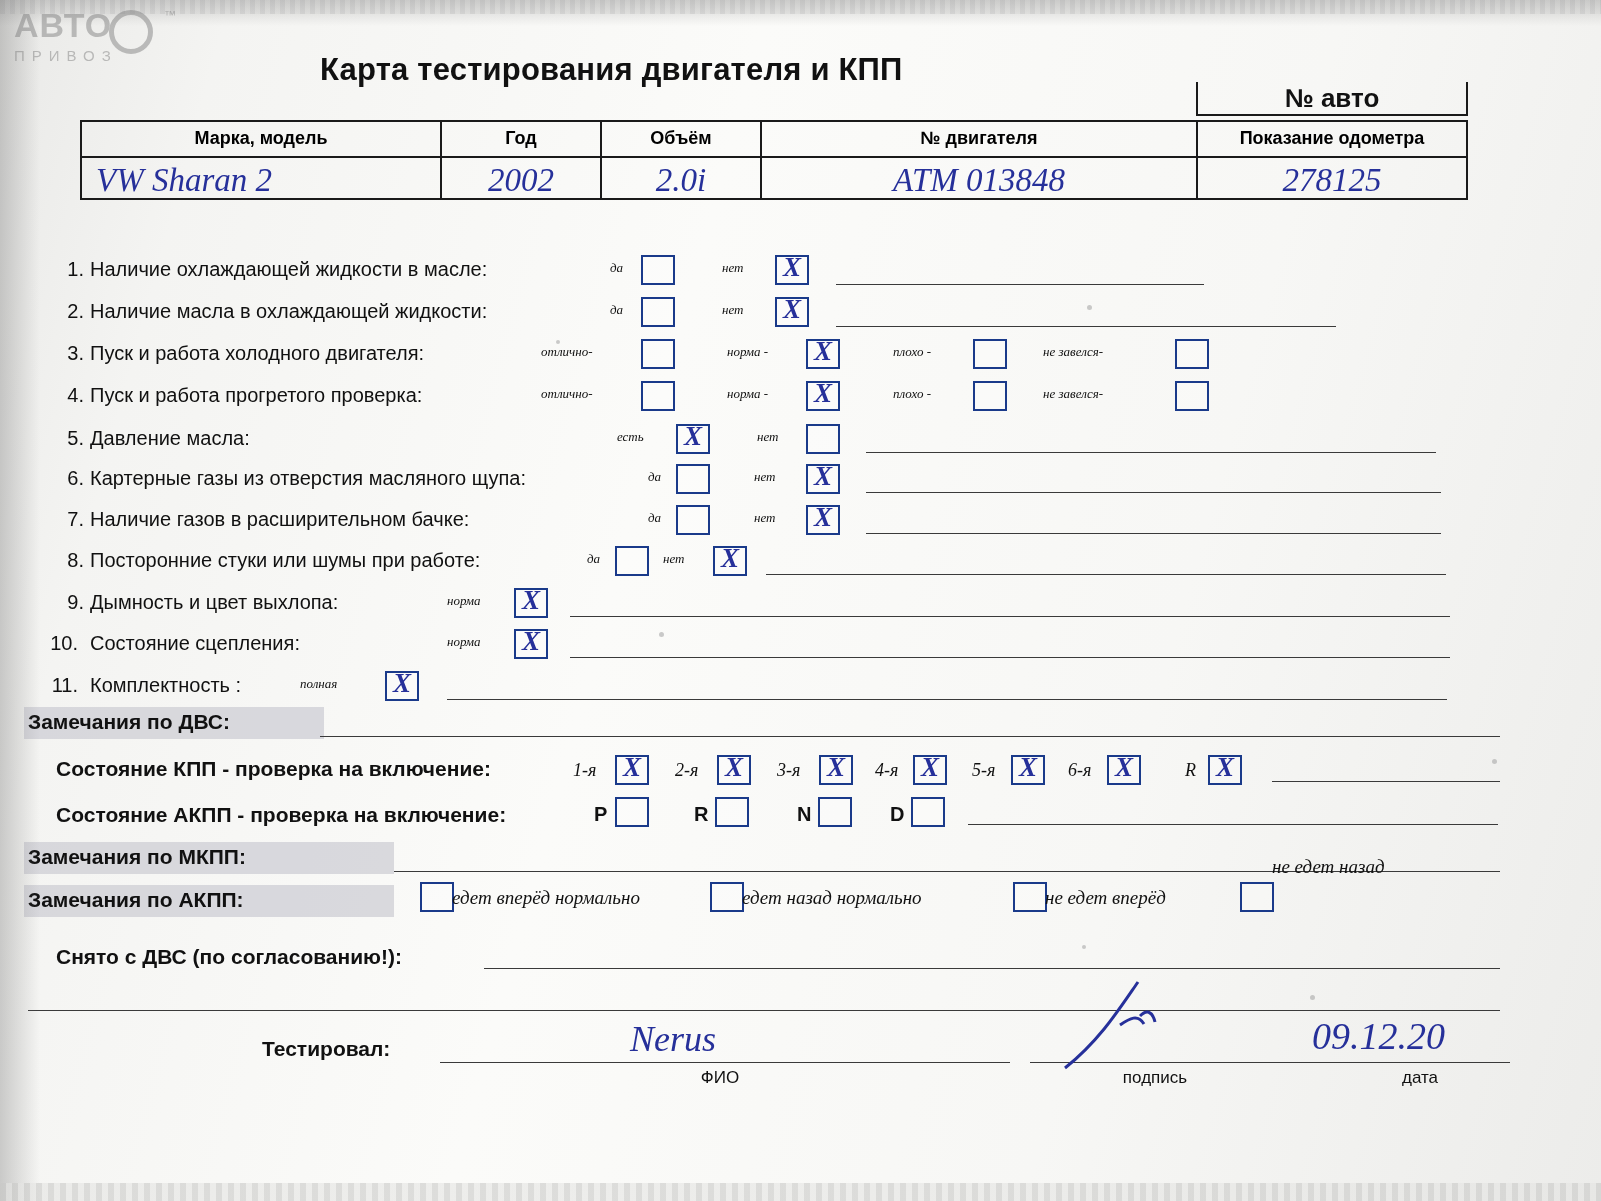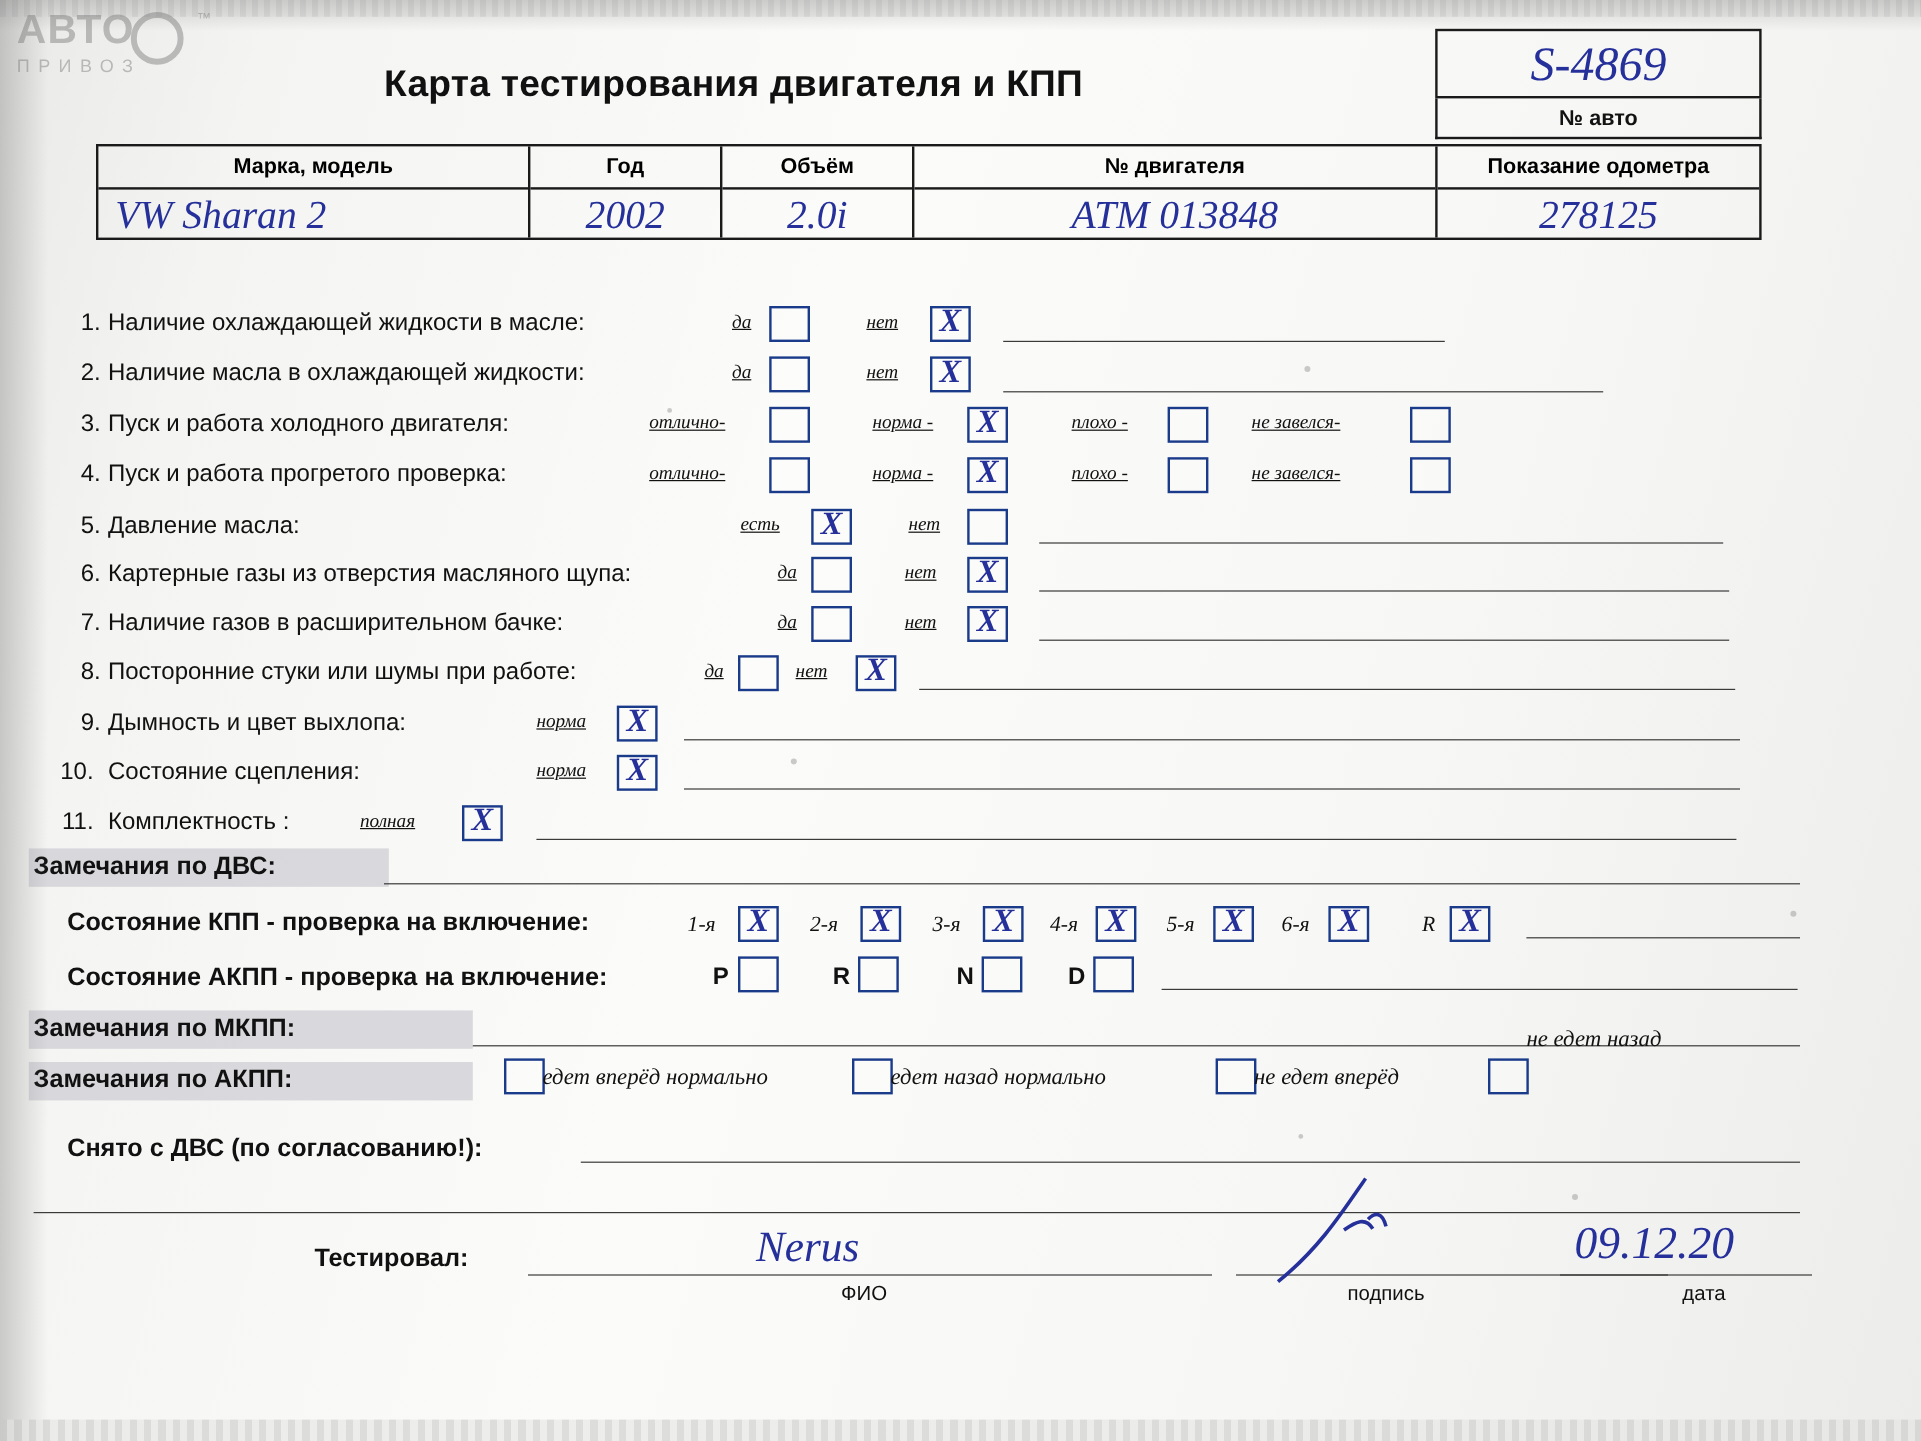--- a/index.html
+++ b/index.html
@@ -105,9 +105,6 @@
 
   <h1 id="title">Карта тестирования двигателя  и КПП</h1>
 
-  <div class="nbox" id="numbox">
-    <div class="val ink">S-4869</div>
-  </div>
   <div class="nbox" id="numlabel">
     <div class="lab print">№ авто</div>
   </div>

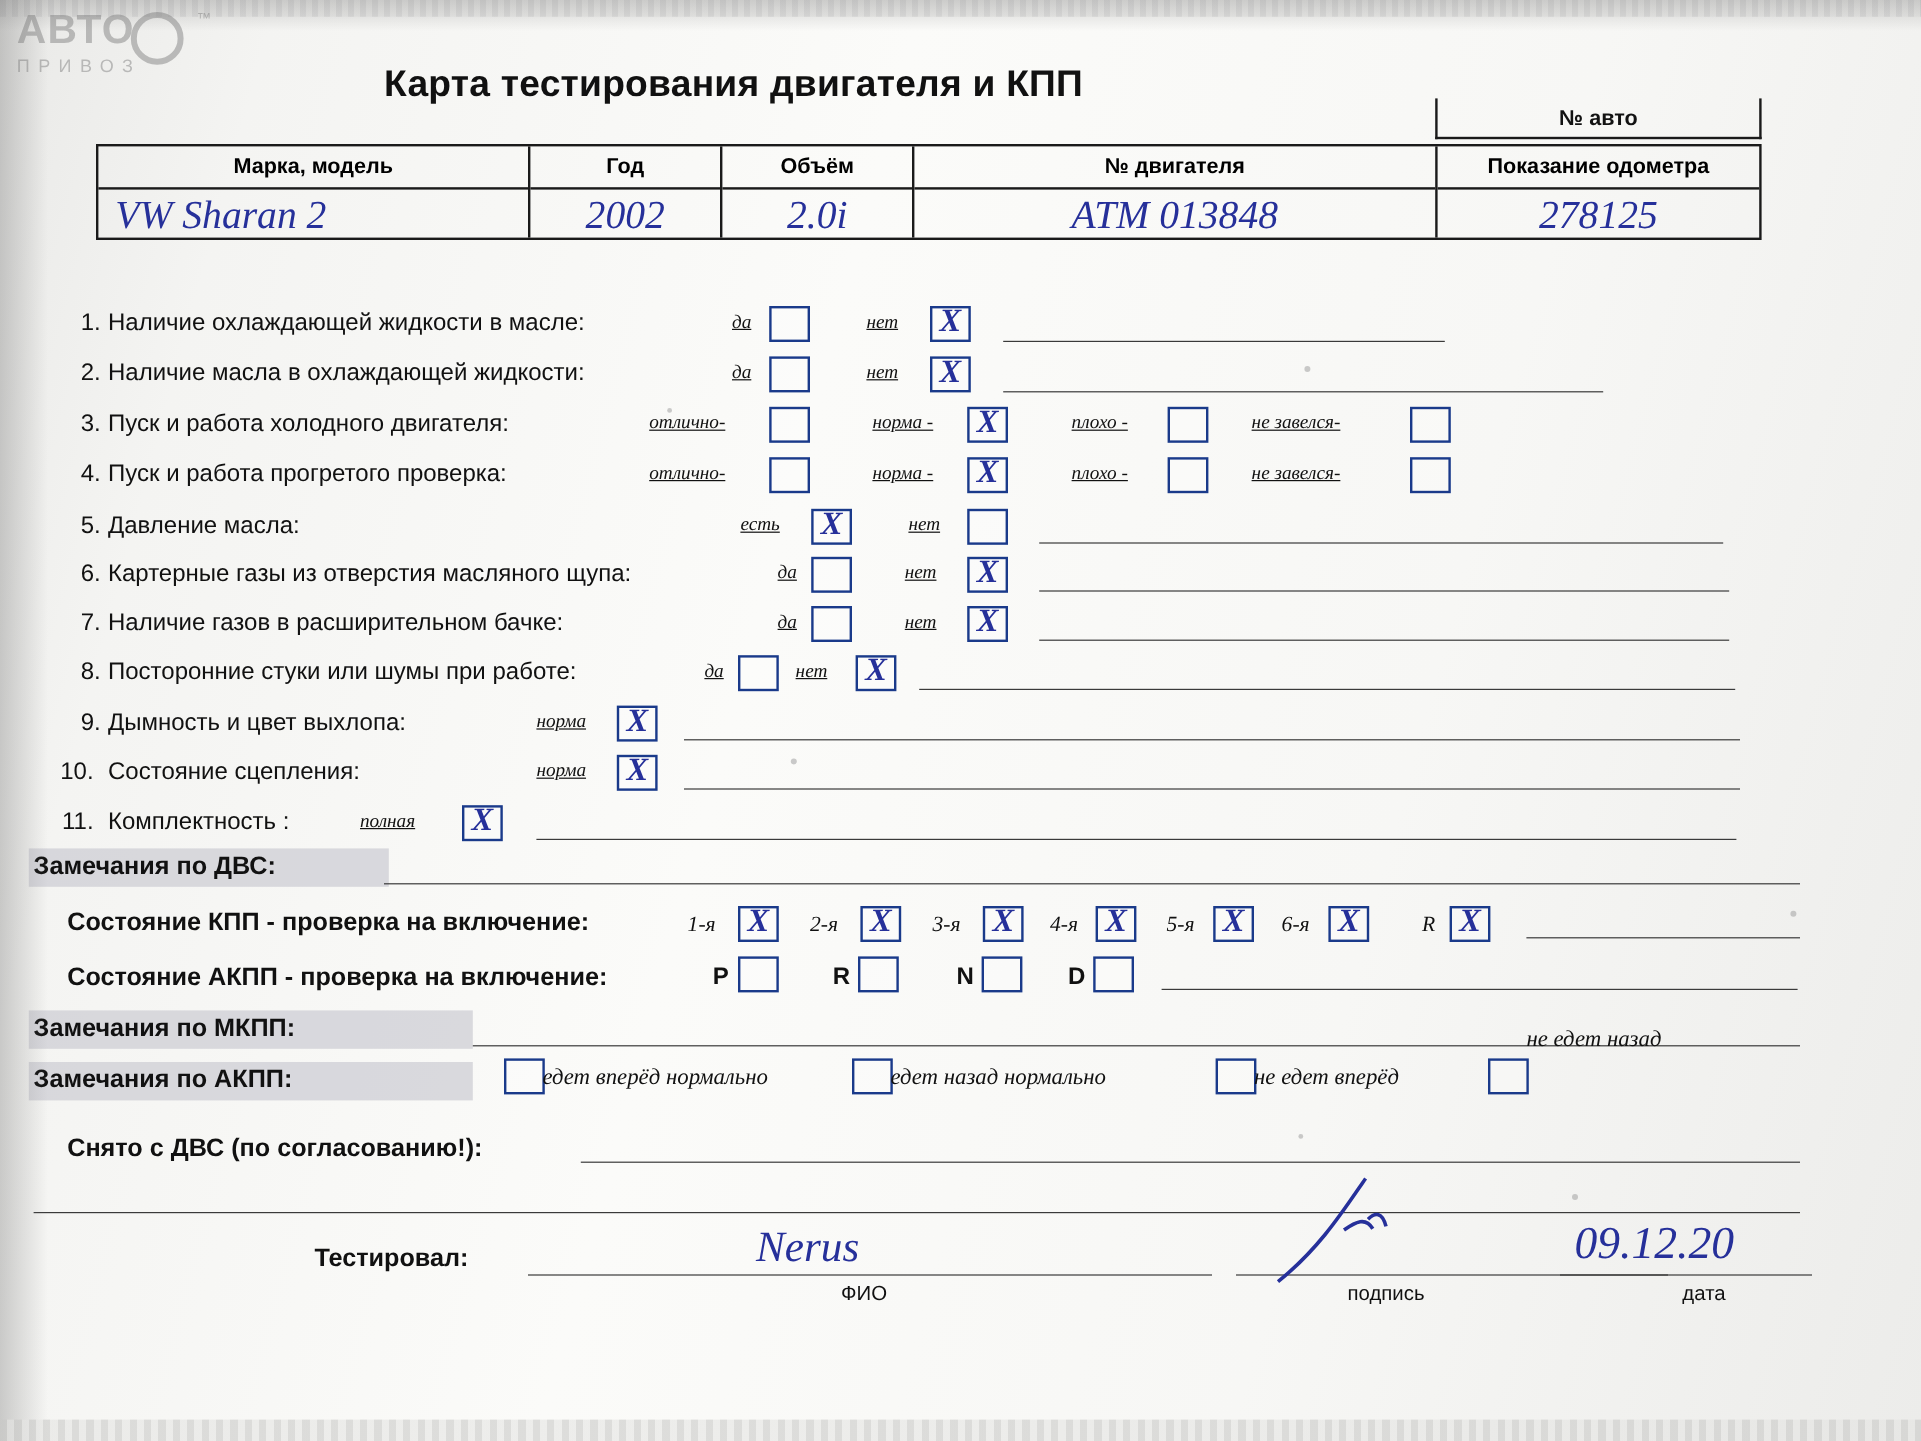--- a/index.html
+++ b/index.html
@@ -59,7 +59,7 @@
   #numbox{left:1196px;top:24px;width:272px;height:58px;}
   #numbox .val{font-size:40px;line-height:56px;text-align:center;}
   #numlabel{left:1196px;top:82px;width:272px;height:34px;border-top:none;}
-  #numlabel .lab{font-size:18px;font-weight:bold;text-align:center;line-height:32px;}
+  #numlabel .lab{font-size:26px;font-weight:bold;text-align:center;line-height:32px;}
 
   
   #hdr{position:absolute;left:80px;top:120px;width:1388px;height:80px;border:2px solid #1a1a1a;box-sizing:border-box;}

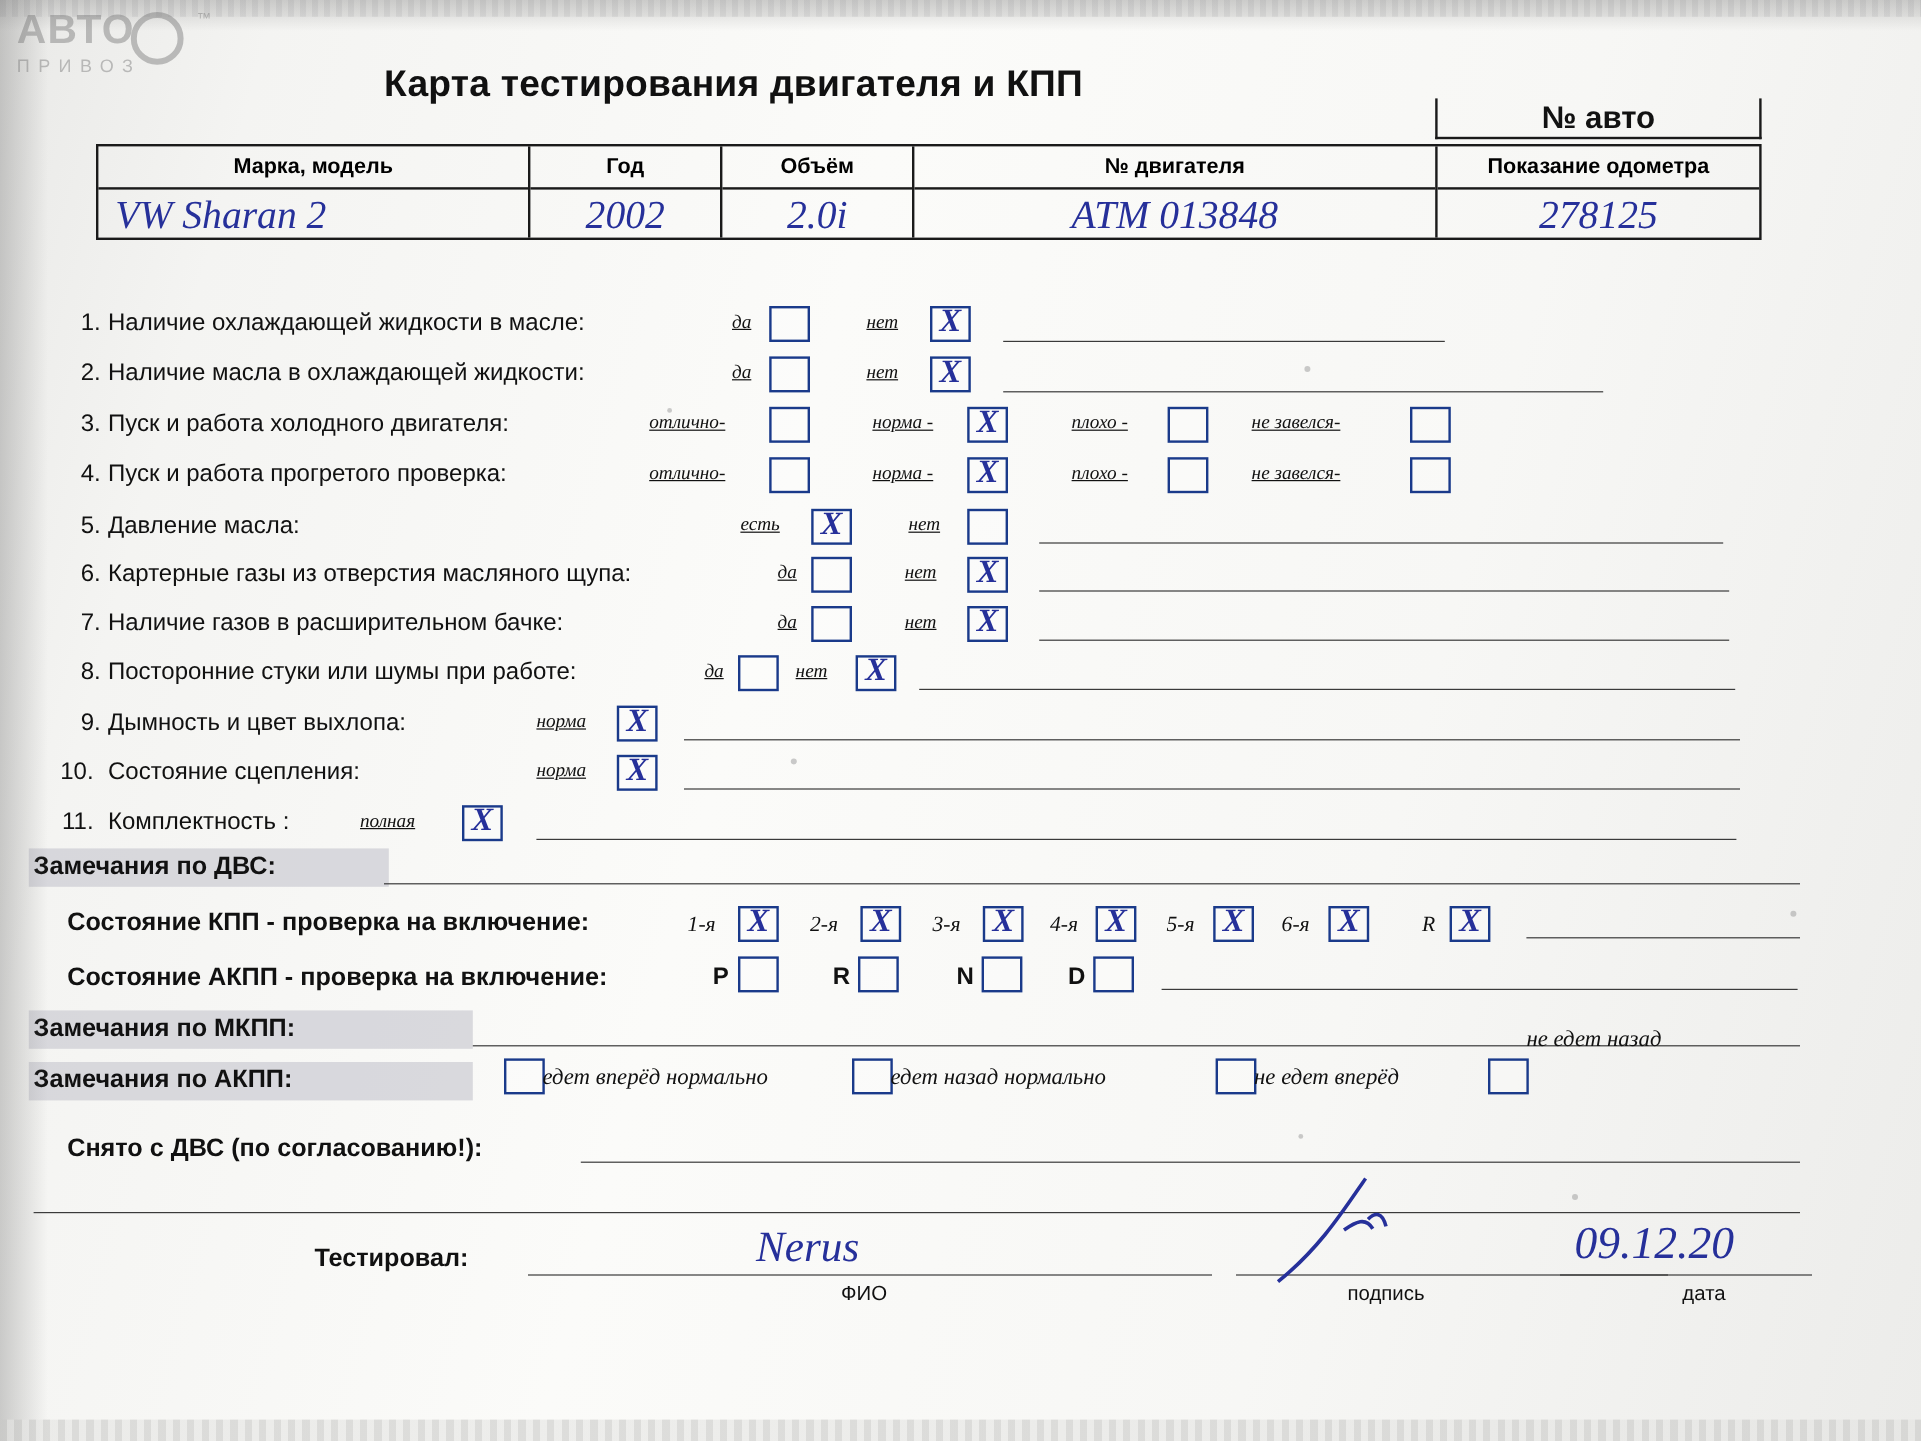--- a/index.html
+++ b/index.html
@@ -70,7 +70,7 @@
   #hdr .hv.c{text-align:center;padding-left:0;}
   .num{position:absolute;width:38px;text-align:right;font-size:20px;color:#111;}
   .qtext{position:absolute;font-size:20px;color:#111;white-space:nowrap;}
-  .opt{position:absolute;font-size:16px;color:#111;font-family:"Liberation Serif",serif;font-style:italic;white-space:nowrap;text-decoration:underline;}
+  .opt{position:absolute;font-size:13px;color:#111;font-family:"Liberation Serif",serif;font-style:italic;white-space:nowrap;}
   .box{position:absolute;width:34px;height:30px;border:2px solid #1a3a8a;box-sizing:border-box;background:rgba(255,255,255,.25);}
   .box.chk:after{
     content:"X";position:absolute;left:0;right:0;top:-5px;text-align:center;

